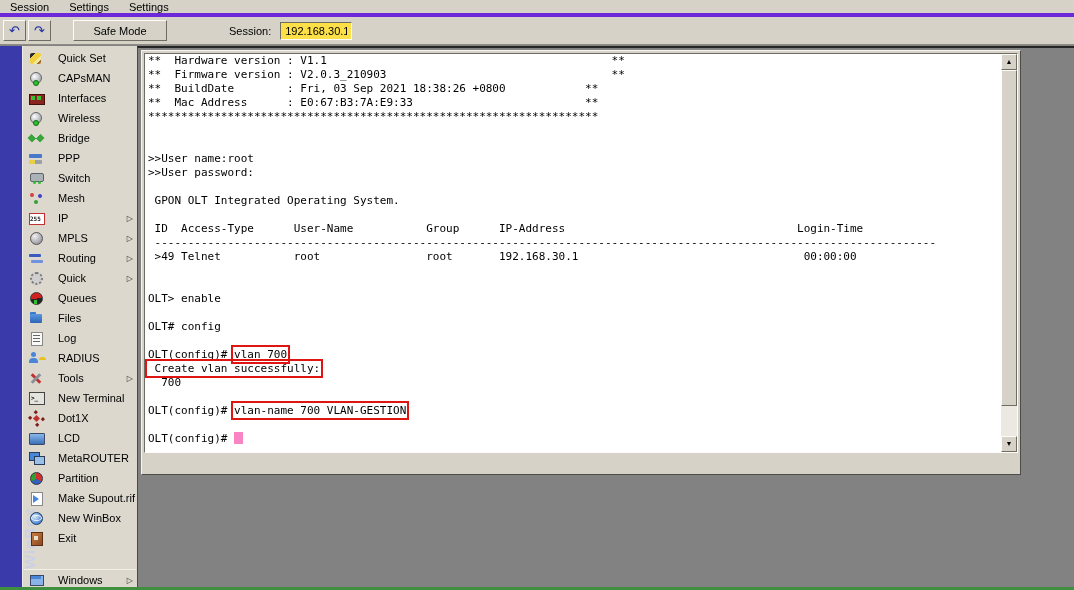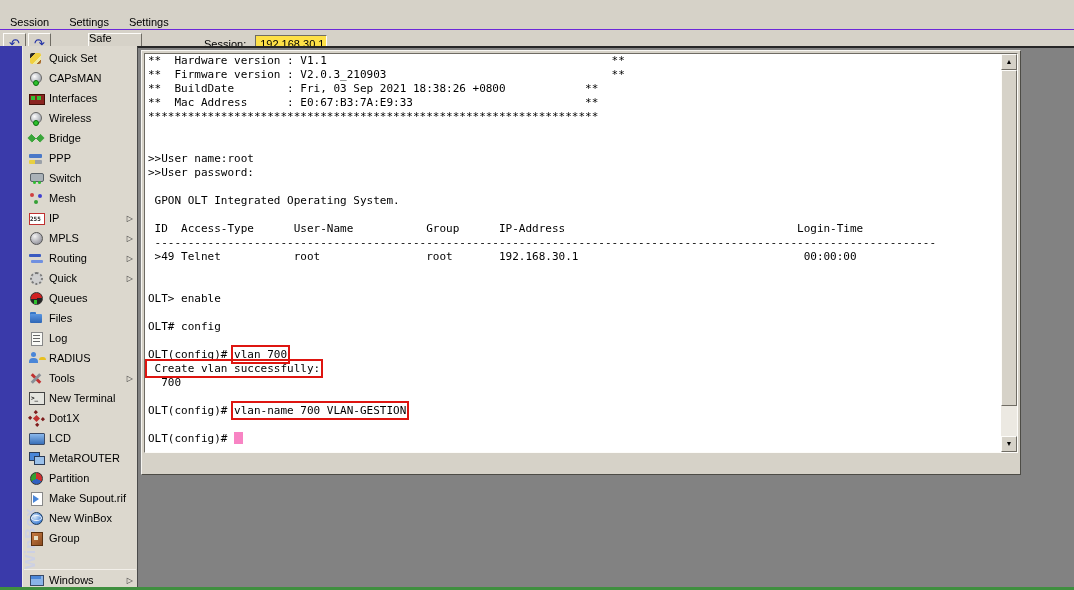--- a/index.html
+++ b/index.html
@@ -12,8 +12,8 @@
   body{font:11px "Liberation Sans",sans-serif;background:var(--workspace);position:relative}
 
   
-  #menubar{height:30px;background:var(--chrome);display:flex;align-items:flex-end;
-    border-bottom:1px solid #6d28d9}
+  #menubar{height:17px;background:var(--chrome);display:flex;align-items:flex-start;
+    border-bottom:4px solid #6d28d9}
   .menu-item{padding:1px 10px;cursor:default}
   #toolbar{height:28px;background:var(--chrome);display:flex;align-items:center;
     border-bottom:1px solid #8f8b82;padding-left:3px}

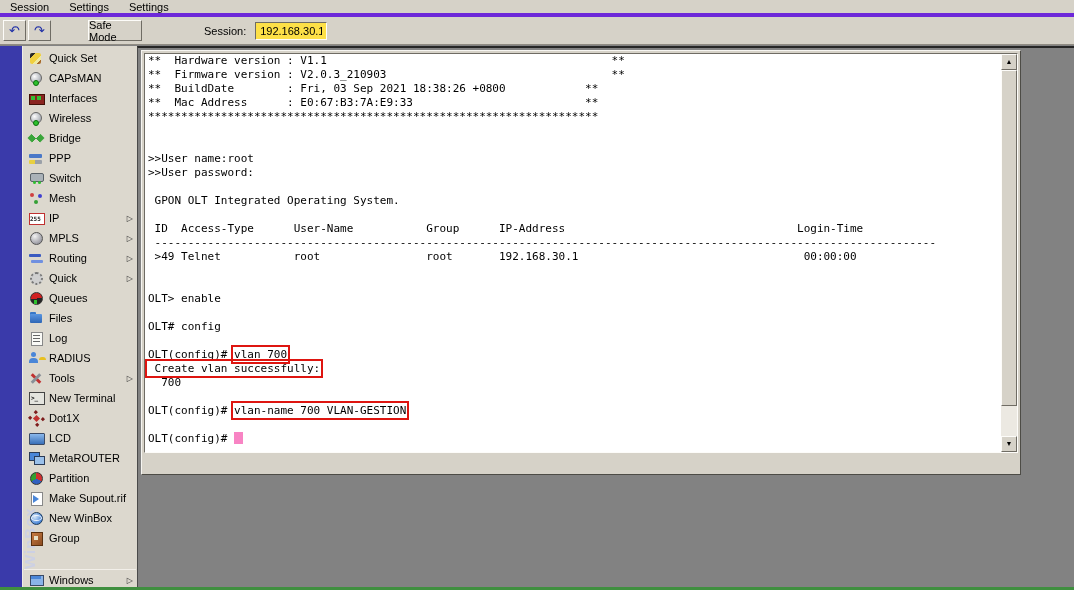--- a/index.html
+++ b/index.html
@@ -21,7 +21,7 @@
     display:flex;align-items:center;justify-content:center;margin-right:2px;cursor:default}
   .tbtn.sq{width:23px}
   .arrow-glyph{color:#1f2fa6;font-size:13px;line-height:1}
-  #safe-mode{width:54px;margin-left:35px}
+  #safe-mode{width:94px;margin-left:20px}
   #session-label{margin-left:60px;margin-right:9px}
   #session-input{width:72px;height:18px;border:1px solid;border-color:#6f6c64 #fdfcf9 #fdfcf9 #6f6c64;
     background:#fde047;font:11px "Liberation Sans",sans-serif;padding:1px 4px}

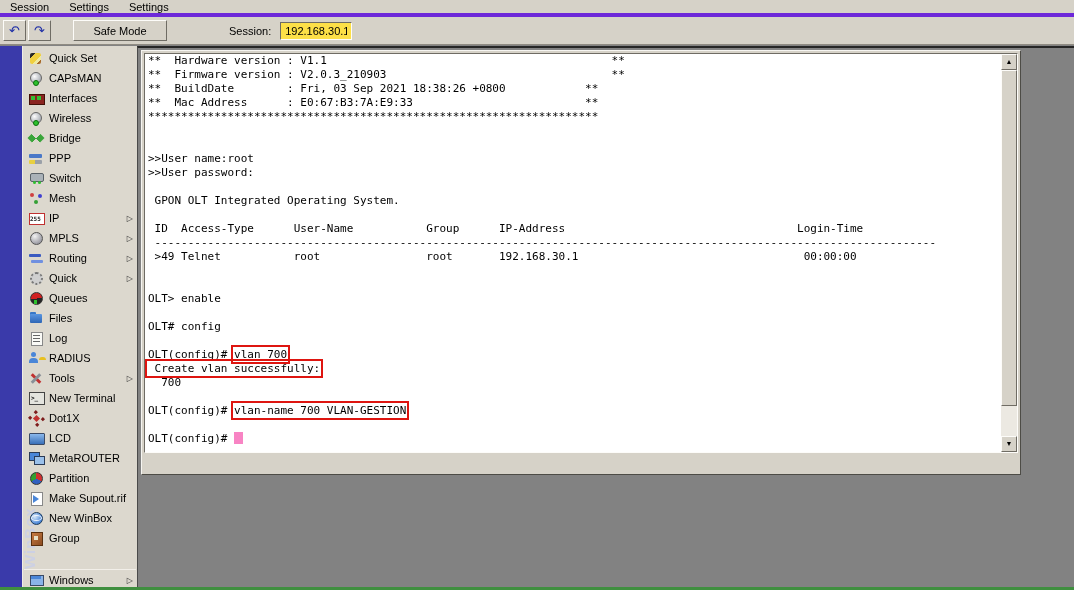--- a/index.html
+++ b/index.html
@@ -34,7 +34,7 @@
   #sidebar{width:115px;background:var(--sidebar);border-left:1px solid #efece6;flex:none;
     display:flex;flex-direction:column;padding-top:2px}
   .side-item{height:20px;display:flex;align-items:center;padding:0 4px 0 6px;position:relative;cursor:default}
-  .side-item .lbl{margin-left:5px;white-space:nowrap}
+  .side-item .lbl{margin-left:14px;white-space:nowrap}
   .side-item .sub{margin-left:auto;font-size:8px;color:#333}
   #side-spacer{flex:1}
   #side-divider{height:1px;background:#b2aea4;border-bottom:1px solid #f2efe9;margin:0 1px}

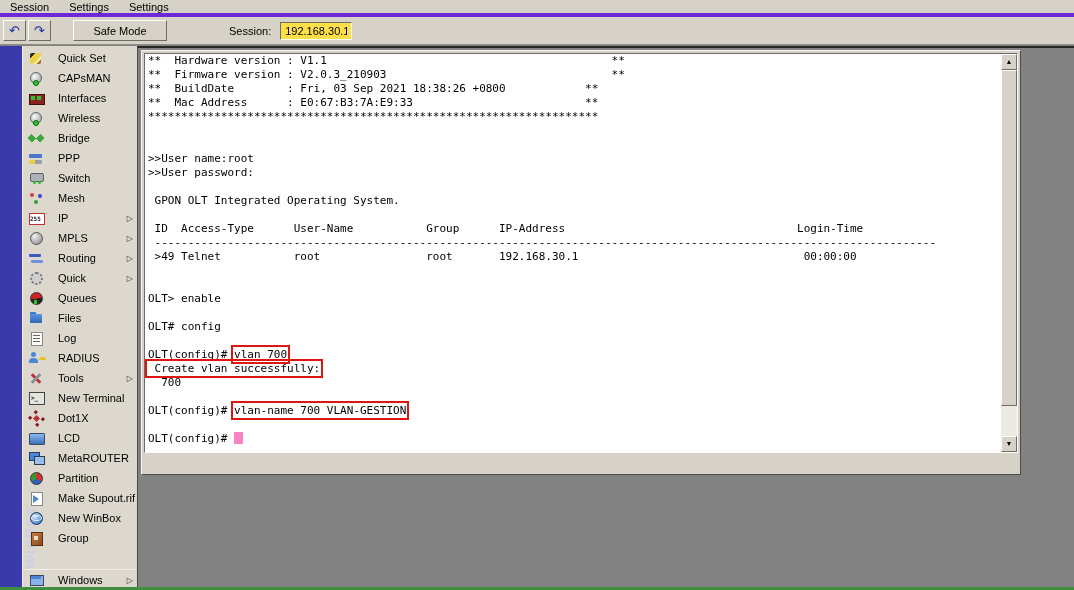--- a/index.html
+++ b/index.html
@@ -265,7 +265,7 @@
           </div>
           <div class="side-item">
             <span class="ic ic-exit"></span>
-            <span class="lbl">Group</span>
+            <span class="lbl">Exit</span>
           </div>
         </div>
       <div id="side-spacer"></div>

